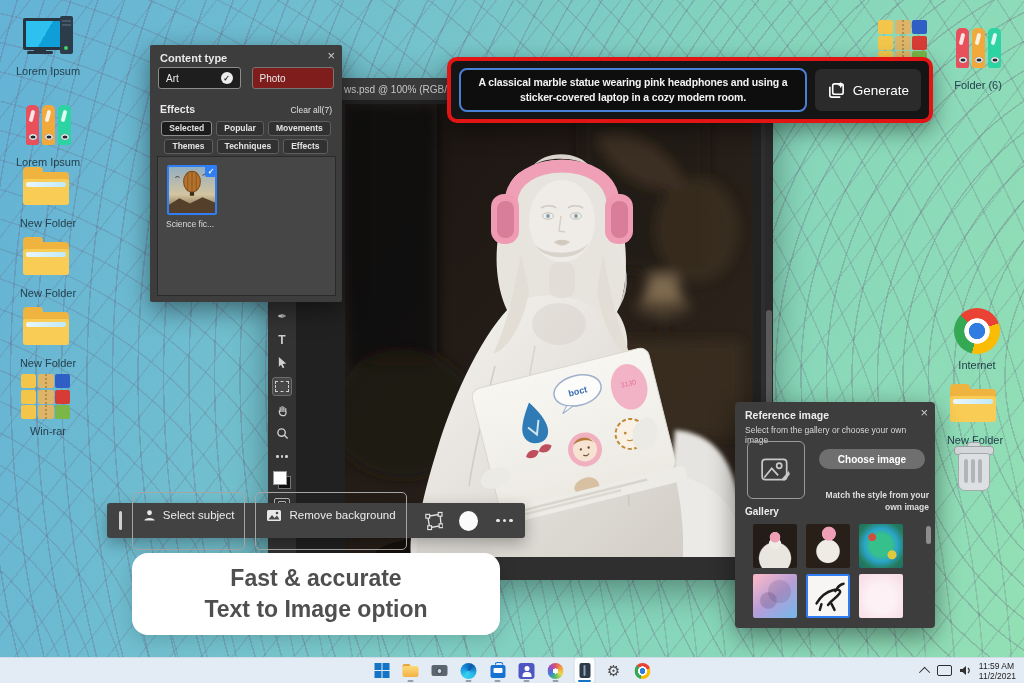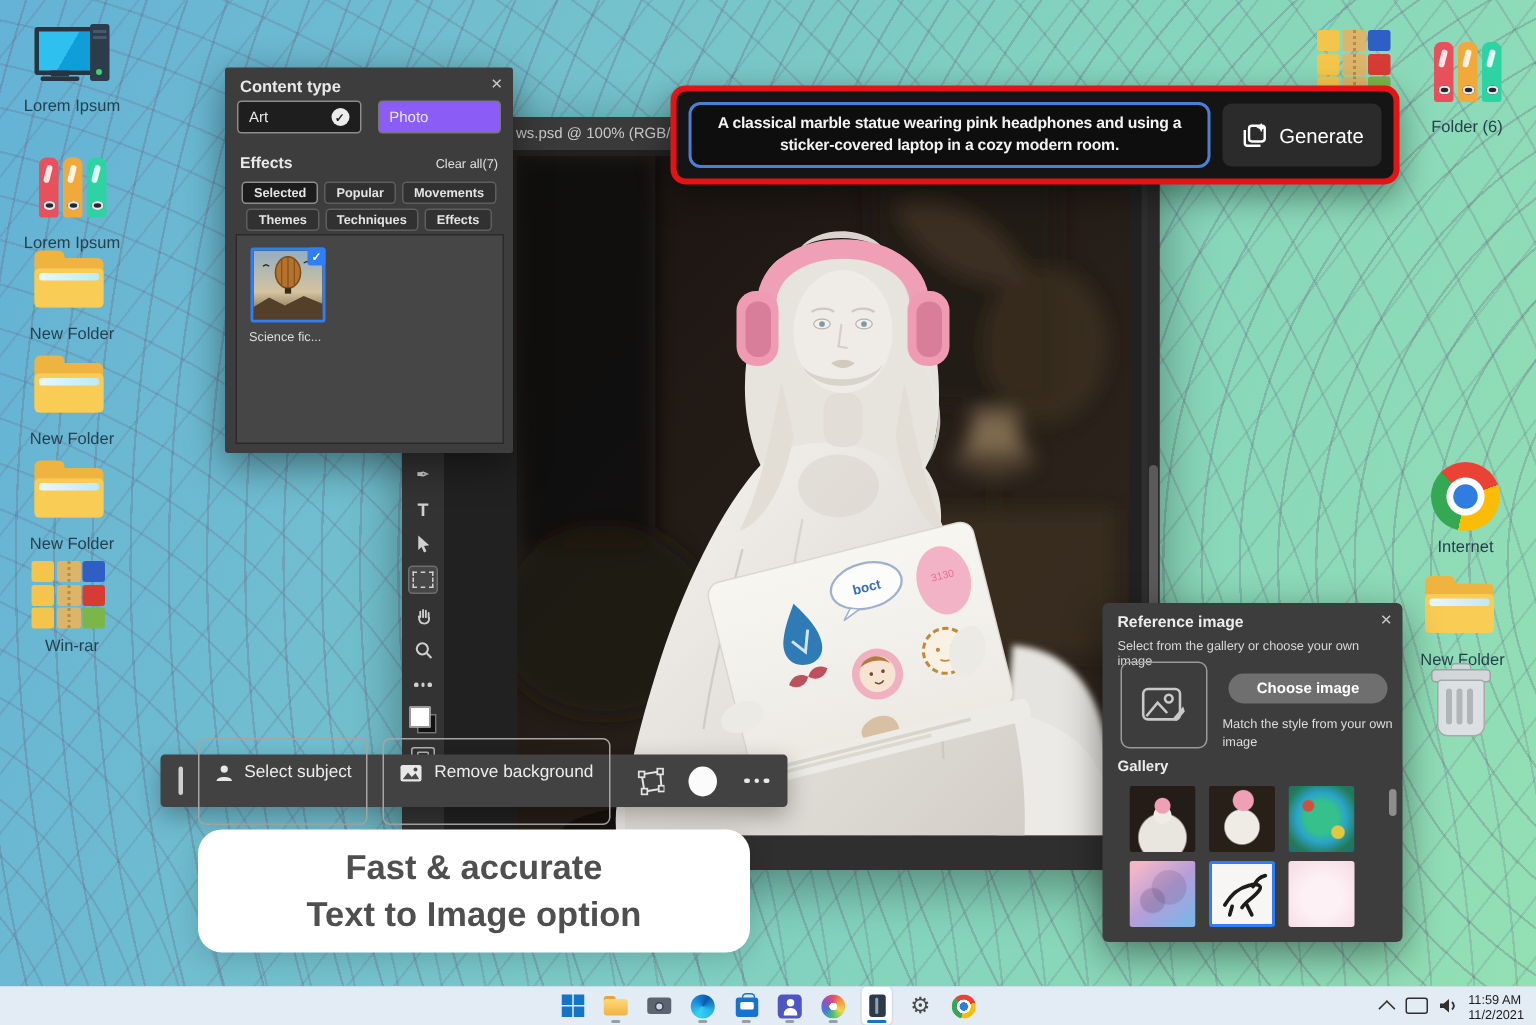--- a/index.html
+++ b/index.html
@@ -83,7 +83,7 @@
   #ctp .hd{position:absolute;left:10px;top:7px;font-size:11px;font-weight:bold;}
   .closex{position:absolute;right:7px;top:4px;font-size:13px;color:#cccccc;line-height:13px;}
   .ct-tabs{position:absolute;left:8px;right:8px;top:22px;display:flex;gap:11px;}
-  .ct-tab{flex:1;height:20px;border:1px solid #767676;border-radius:3px;background:#8b5cf6;font-size:10px;display:flex;align-items:center;padding:0 7px;}
+  .ct-tab{flex:1;height:20px;border:1px solid #767676;border-radius:3px;background:#7f1d1d;font-size:10px;display:flex;align-items:center;padding:0 7px;}
   .ct-tab.on{background:#1e1e1e;border-color:#8c8c8c;justify-content:space-between;}
   .chk{width:12px;height:12px;border-radius:50%;background:#ececec;color:#1e1e1e;font-size:8px;display:flex;align-items:center;justify-content:center;font-weight:bold;}
   .fx-row{position:absolute;left:10px;right:10px;top:58px;display:flex;justify-content:space-between;align-items:baseline;}

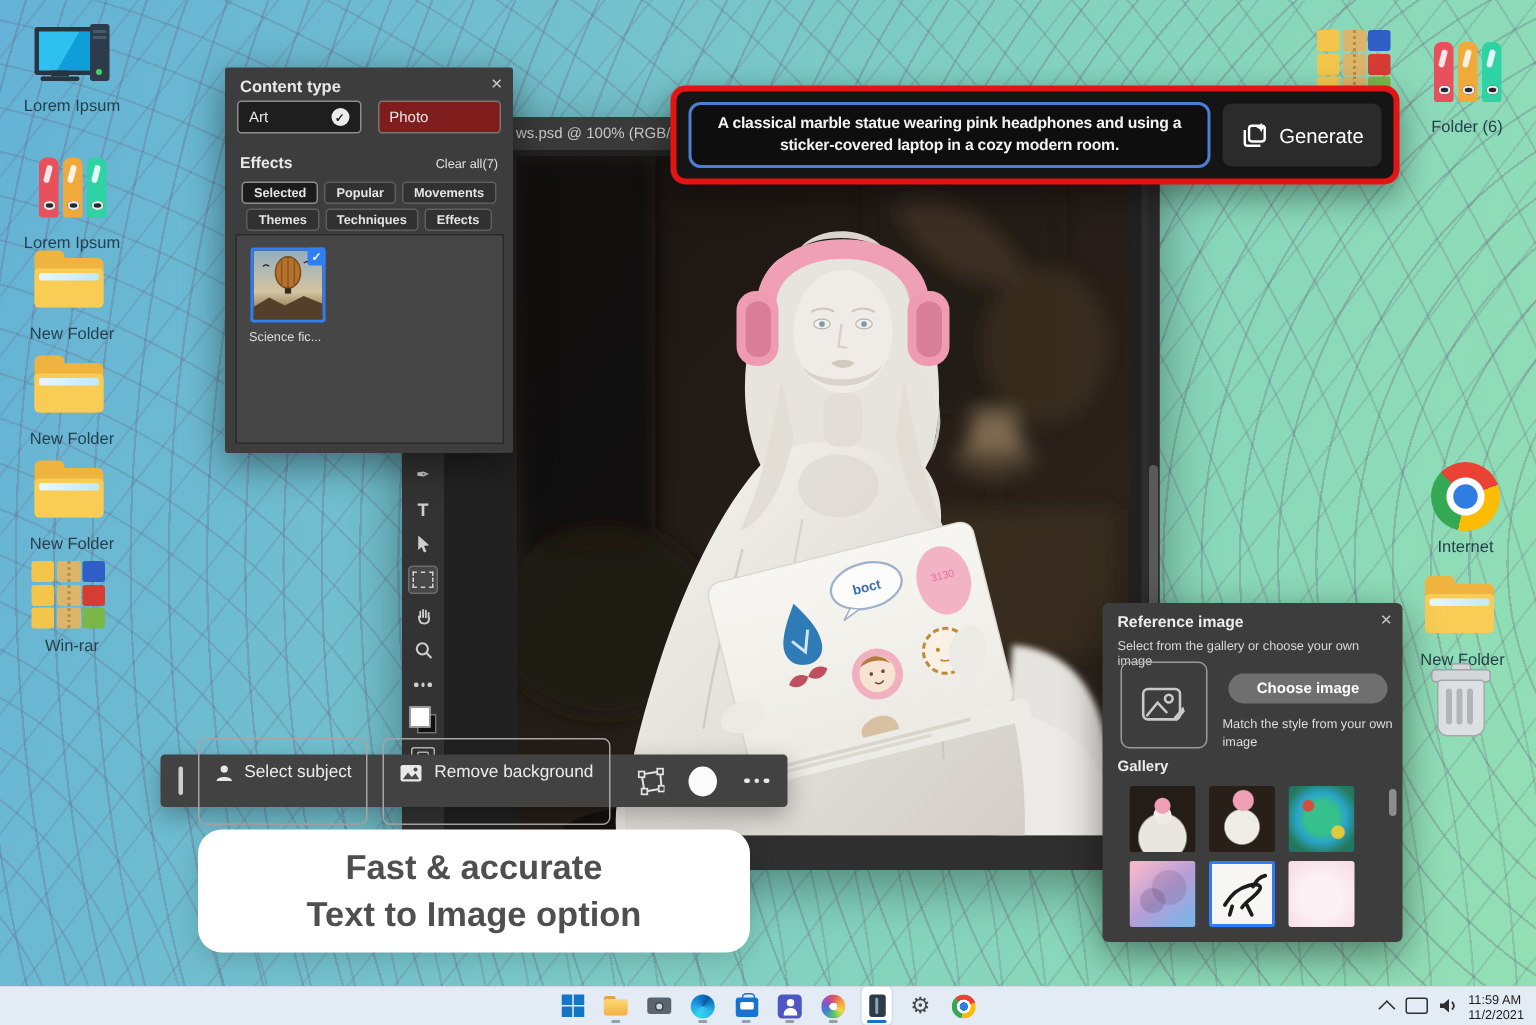--- a/index.html
+++ b/index.html
@@ -114,7 +114,7 @@
   #refp .sub{position:absolute;left:10px;top:23px;right:10px;font-size:8.5px;color:#d8d8d8;}
   .dropbox{position:absolute;left:12px;top:39px;width:56px;height:56px;border:1px solid #9a9a9a;border-radius:6px;display:flex;align-items:center;justify-content:center;}
   .choosebtn{position:absolute;left:84px;top:47px;width:106px;height:20px;border-radius:10px;background:#6f6f6f;color:#ffffff;font-size:10px;font-weight:bold;display:flex;align-items:center;justify-content:center;}
-  .matcht{position:absolute;left:80px;top:74px;width:114px;text-align:left;font-size:8.5px;color:#dedede;line-height:12px;}
+  .matcht{position:absolute;left:80px;top:87px;width:114px;text-align:right;font-size:8.5px;color:#dedede;line-height:12px;font-weight:bold;}
   .gallab{position:absolute;left:10px;top:104px;font-size:10px;font-weight:bold;}
   .ggrid{position:absolute;left:18px;top:122px;display:grid;grid-template-columns:repeat(3,44px);gap:6px 9px;}
   .gt{width:44px;height:44px;border-radius:2px;box-sizing:border-box;overflow:hidden;}

